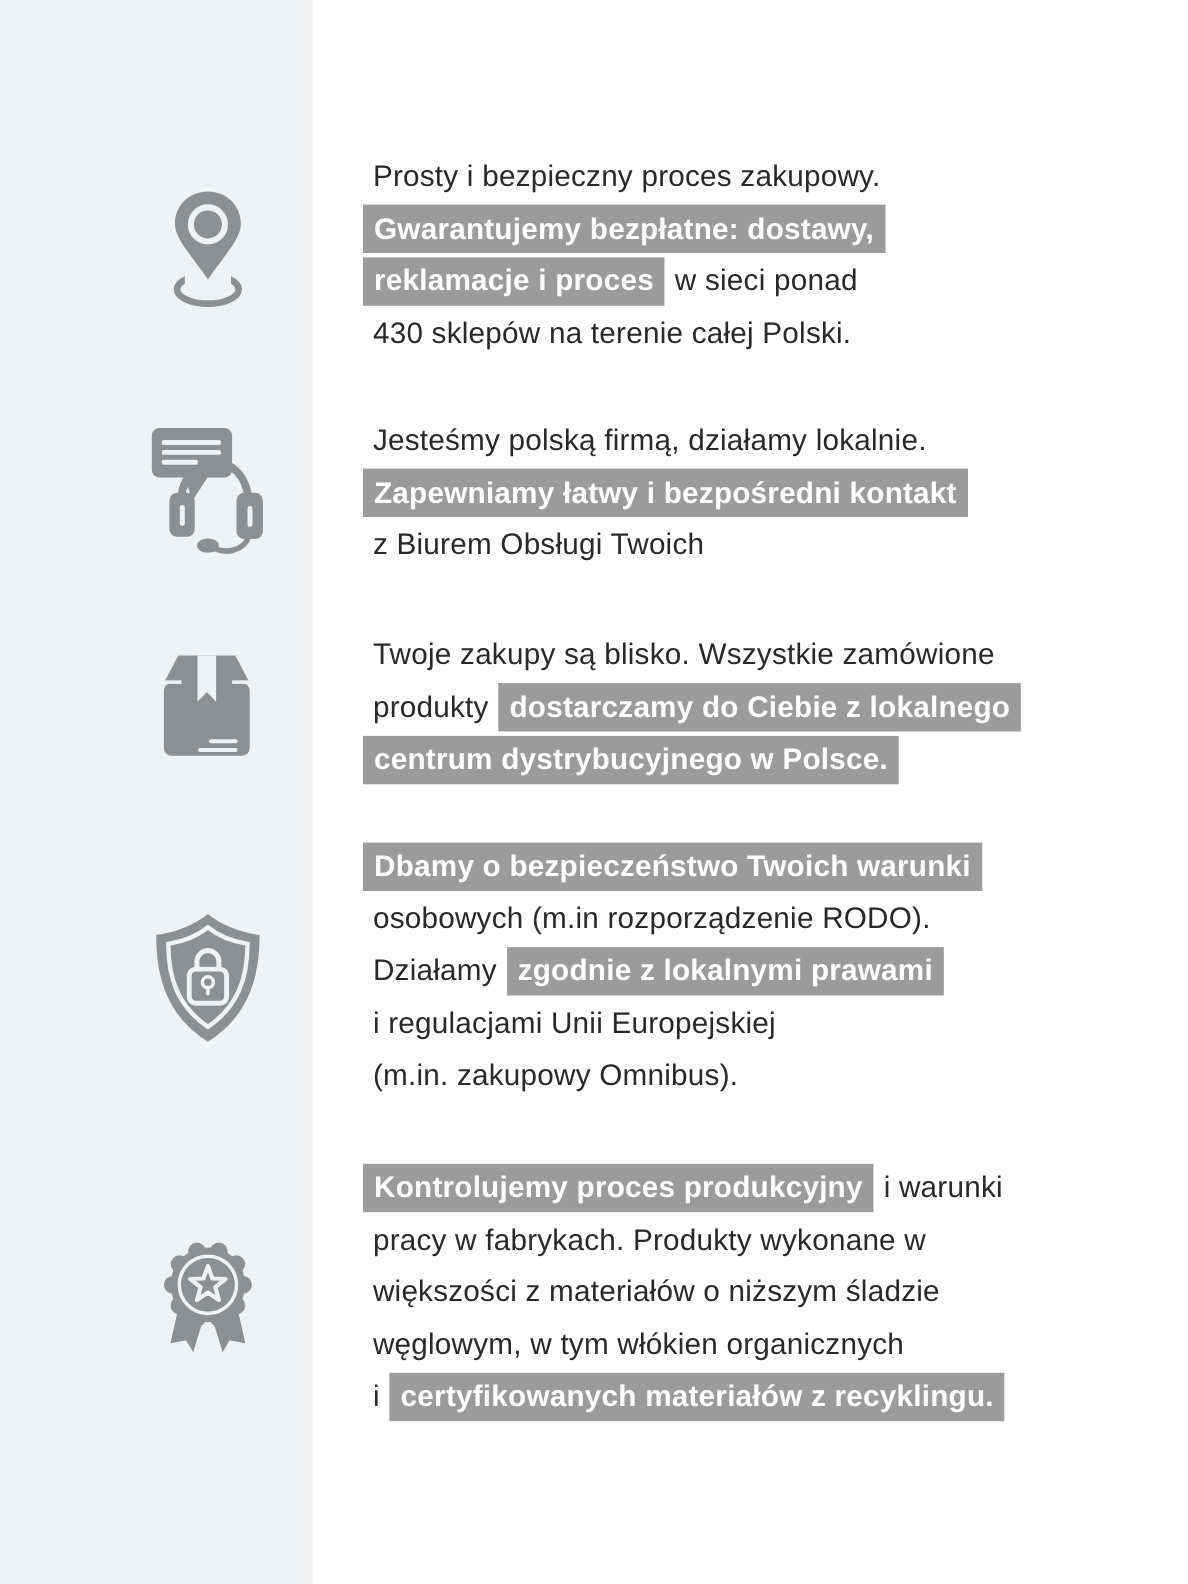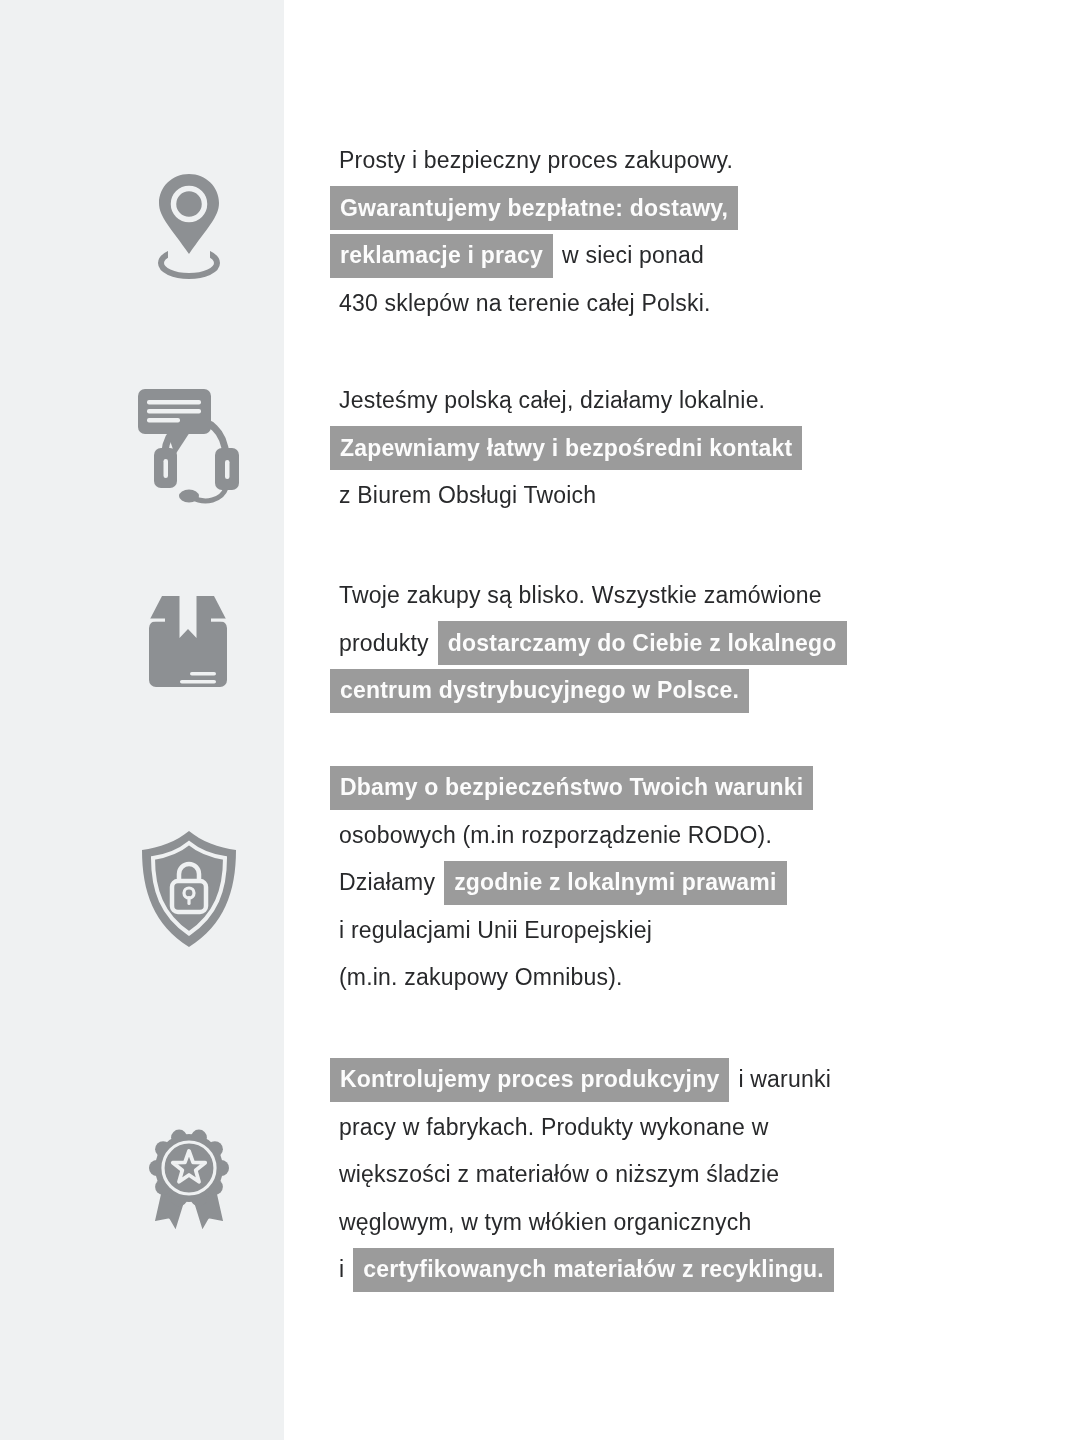--- a/index.html
+++ b/index.html
@@ -33,7 +33,7 @@
     white-space: nowrap;
   }
   .run {
-    font-size: 23px;
+    font-size: 27px;
     color: var(--text-color, #28292b);
     padding: 0 9px;
     letter-spacing: 0.2px;

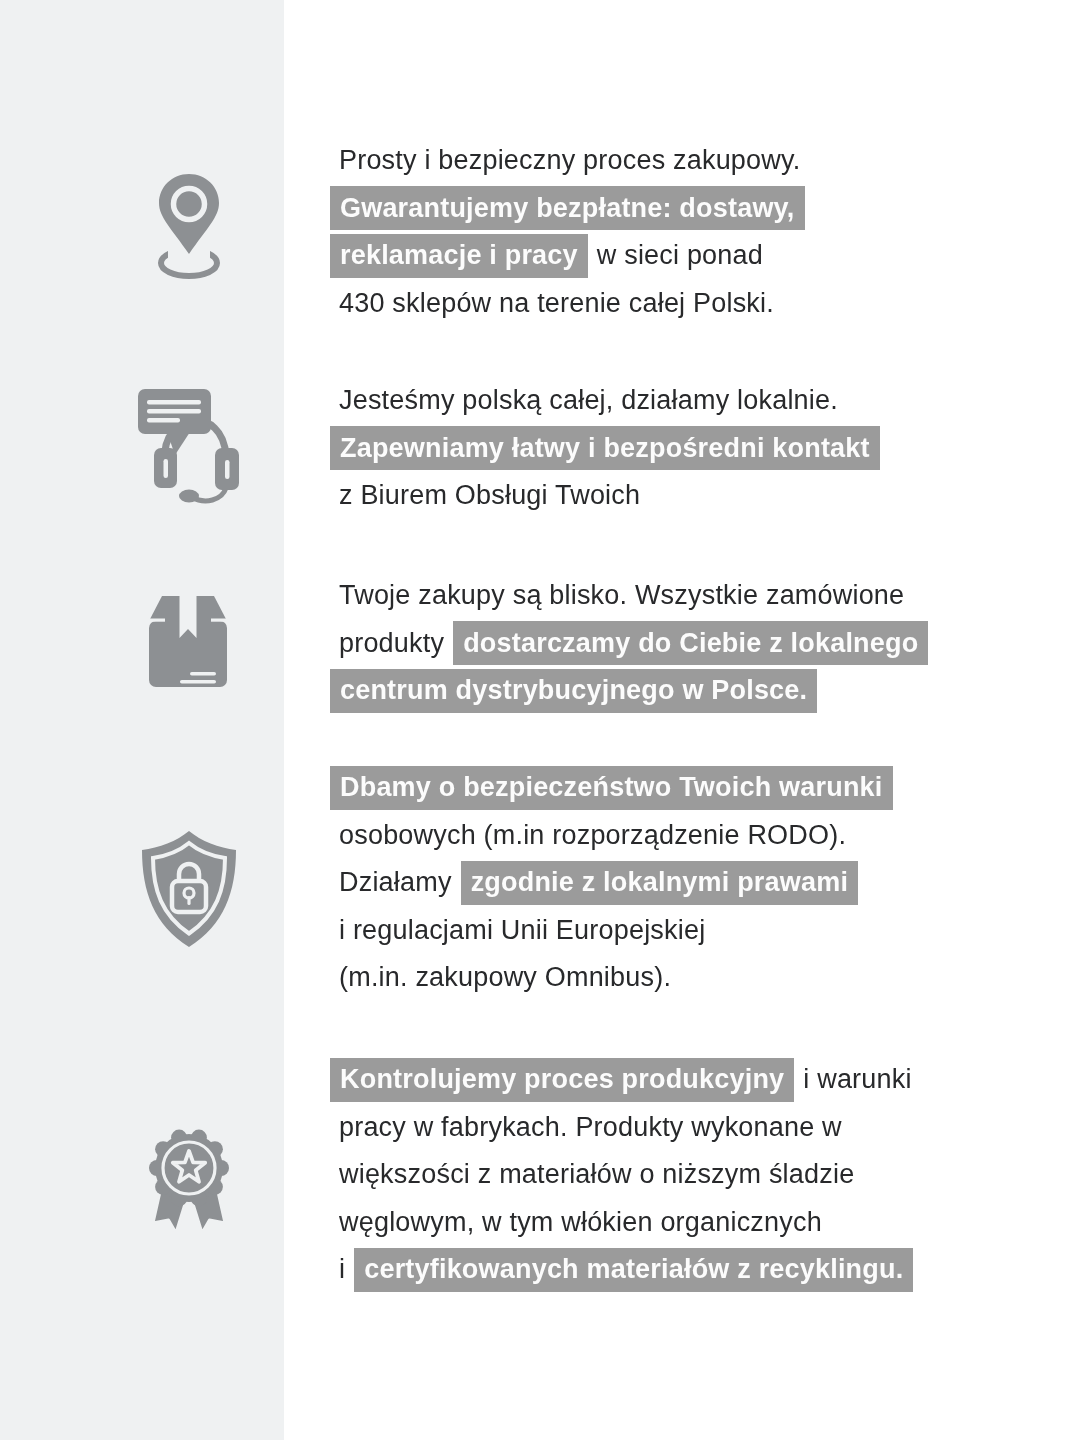--- a/index.html
+++ b/index.html
@@ -132,7 +132,7 @@
     <span class="run hl">Gwarantujemy bezpłatne: dostawy,</span>
   </div>
   <div class="line">
-    <span class="run hl">reklamacje i pracy</span>
+    <span class="run hl">reklamacje i proces</span>
     <span class="run">w sieci ponad</span>
   </div>
   <div class="line">

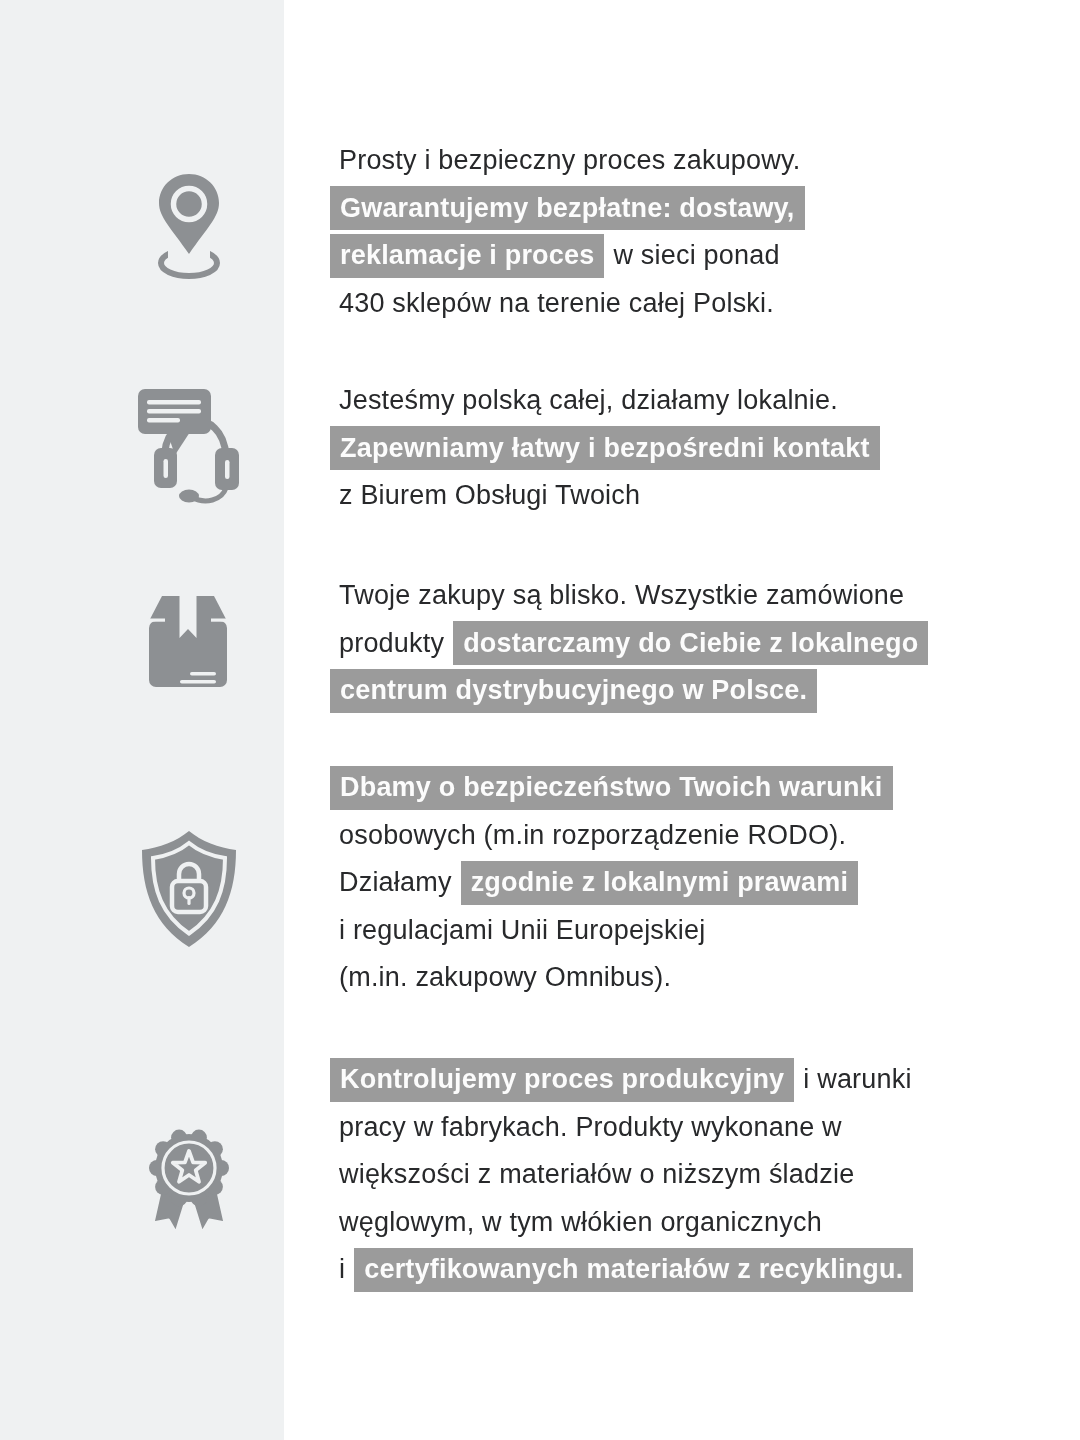--- a/index.html
+++ b/index.html
@@ -142,7 +142,7 @@
 
 <section class="block" style="top:377px;">
   <div class="line">
-    <span class="run">Jesteśmy polską całej, działamy lokalnie.</span>
+    <span class="run">Jesteśmy polską firmą, działamy lokalnie.</span>
   </div>
   <div class="line">
     <span class="run hl">Zapewniamy łatwy i bezpośredni kontakt</span>

